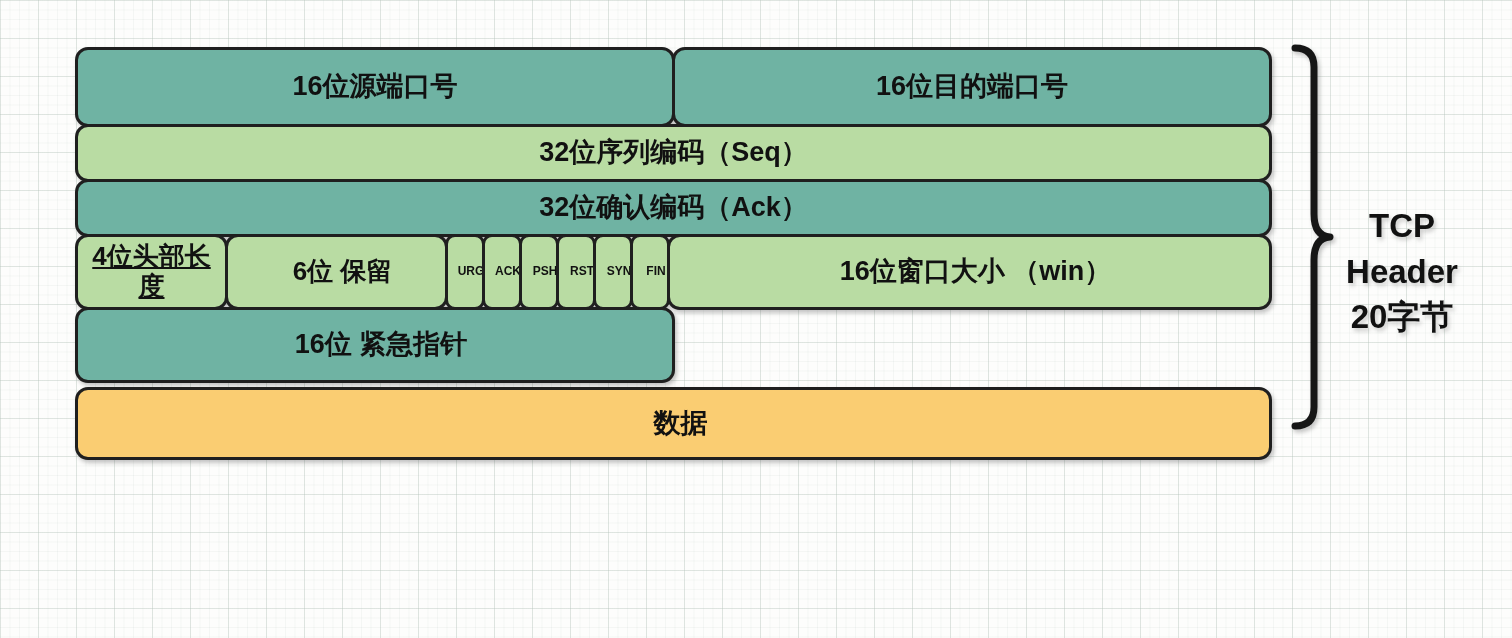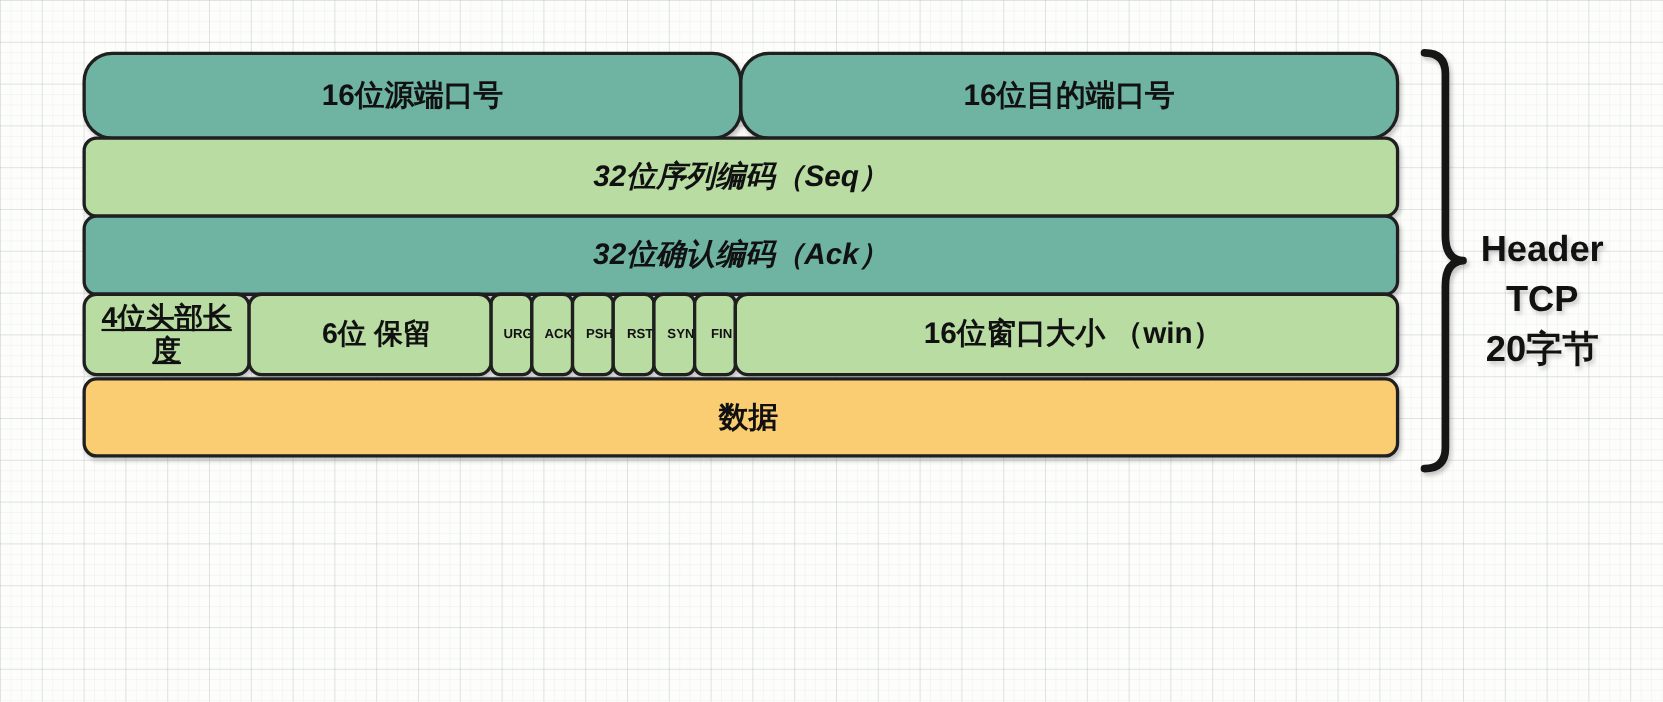--- a/index.html
+++ b/index.html
@@ -56,7 +56,7 @@
   .lyellow{ background: var(--light-yellow, #fde5a0); }
   .orange { background: var(--orange, #facd72); padding-left: 14px; }
 
-  .h80 { height: 80px; border-radius: 27px; }
+  .h80 { height: 80px; }
   .h78 { height: 74px; font-style: italic; }
   .h76 { height: 76px; padding-left: 12px; }
   .h71 { height: 71px; }

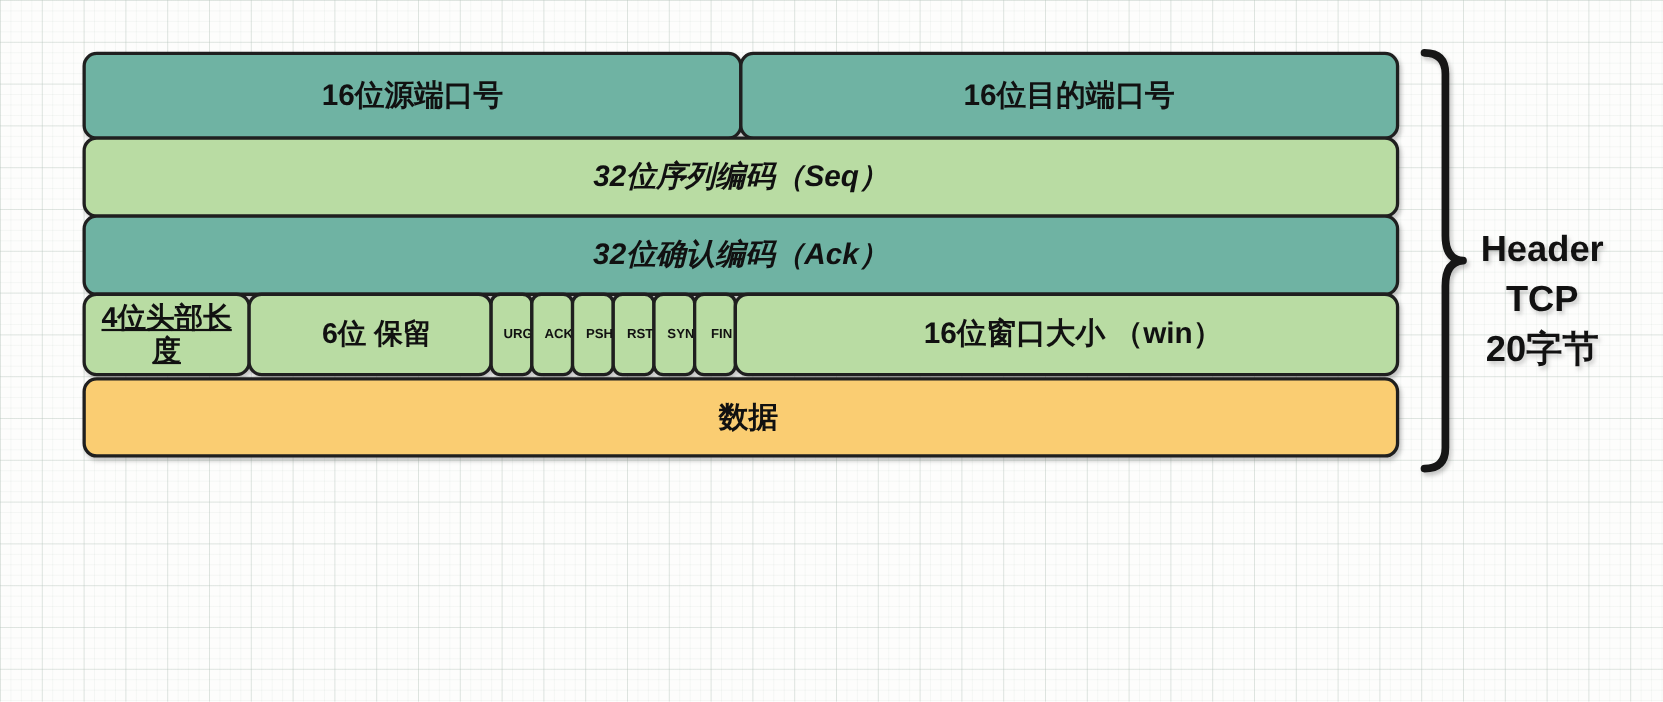--- a/index.html
+++ b/index.html
@@ -57,7 +57,7 @@
   .orange { background: var(--orange, #facd72); padding-left: 14px; }
 
   .h80 { height: 80px; }
-  .h78 { height: 74px; font-style: italic; }
+  .h78 { height: 58px; }
   .h76 { height: 76px; padding-left: 12px; }
   .h71 { height: 71px; }
   .h73 { height: 73px; }

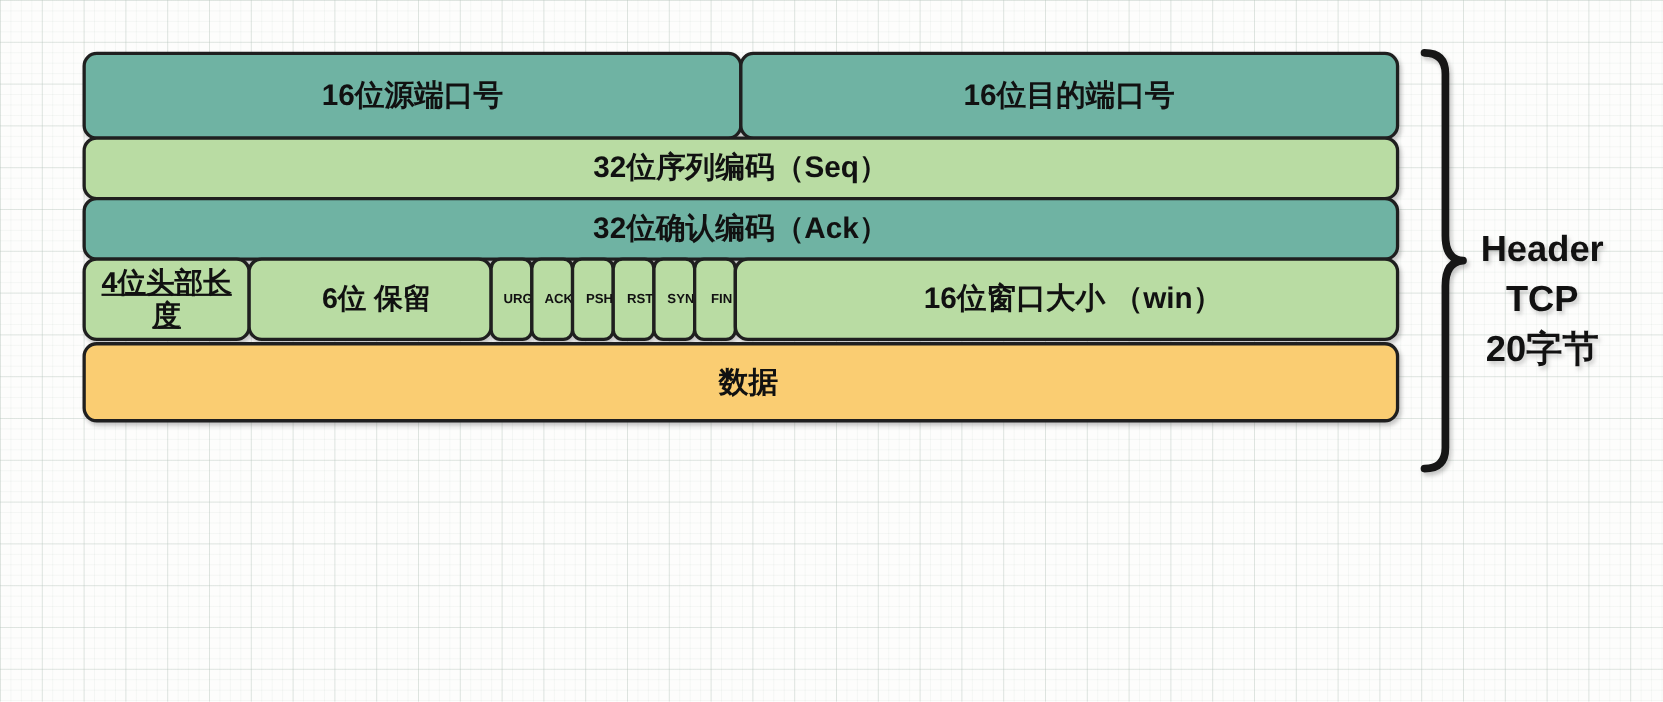--- a/index.html
+++ b/index.html
@@ -138,8 +138,8 @@
   </div>
 
   <div class="brace-label">
+    <div>TCP</div>
     <div>Header</div>
-    <div>TCP</div>
     <div>20字节</div>
   </div>
 

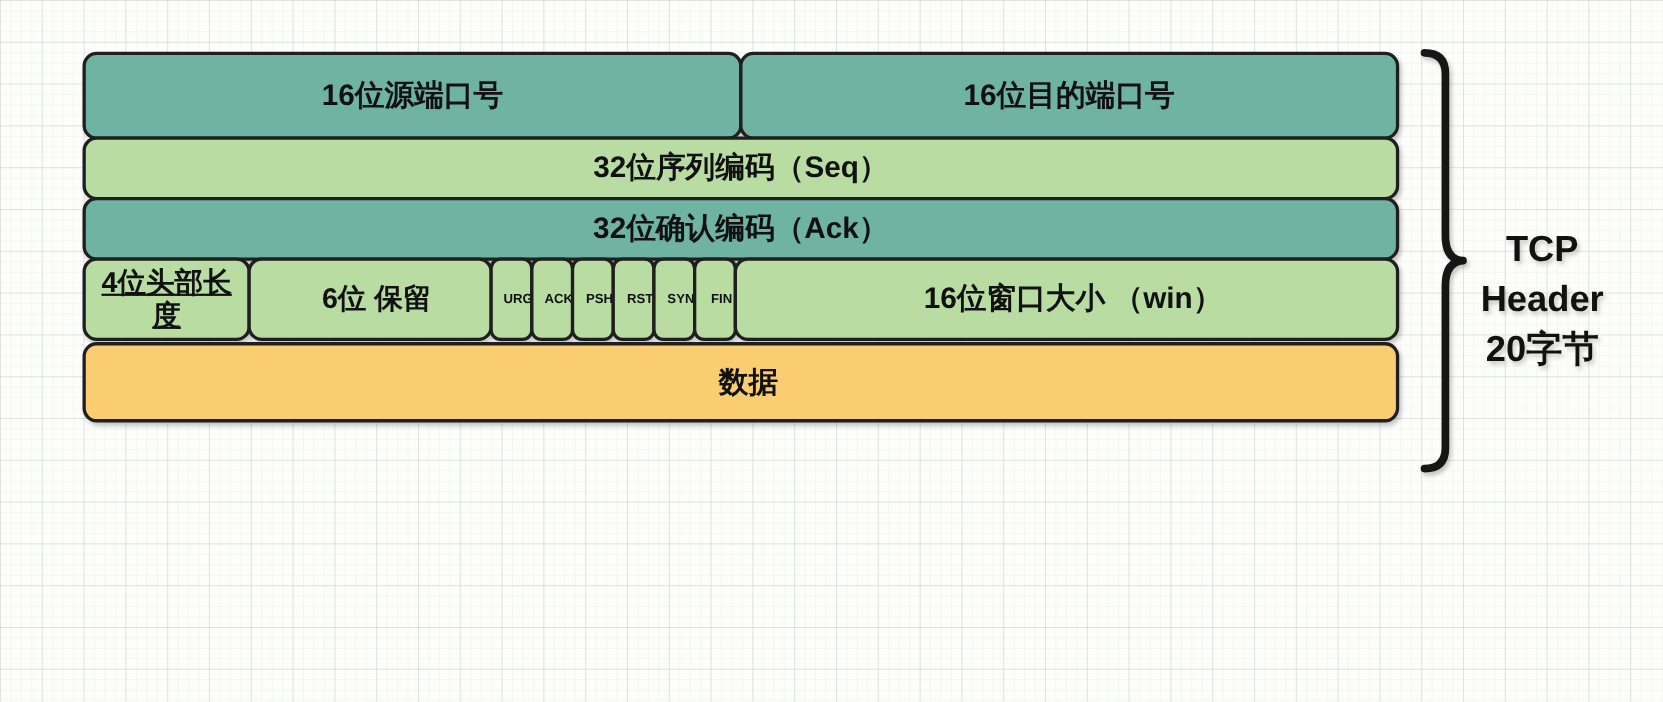--- a/index.html
+++ b/index.html
@@ -122,6 +122,7 @@
     </div>
 
     <div class="row overlap">
+      <div class="box teal h76 half">16位 紧急指针</div>
     </div>
 
 

